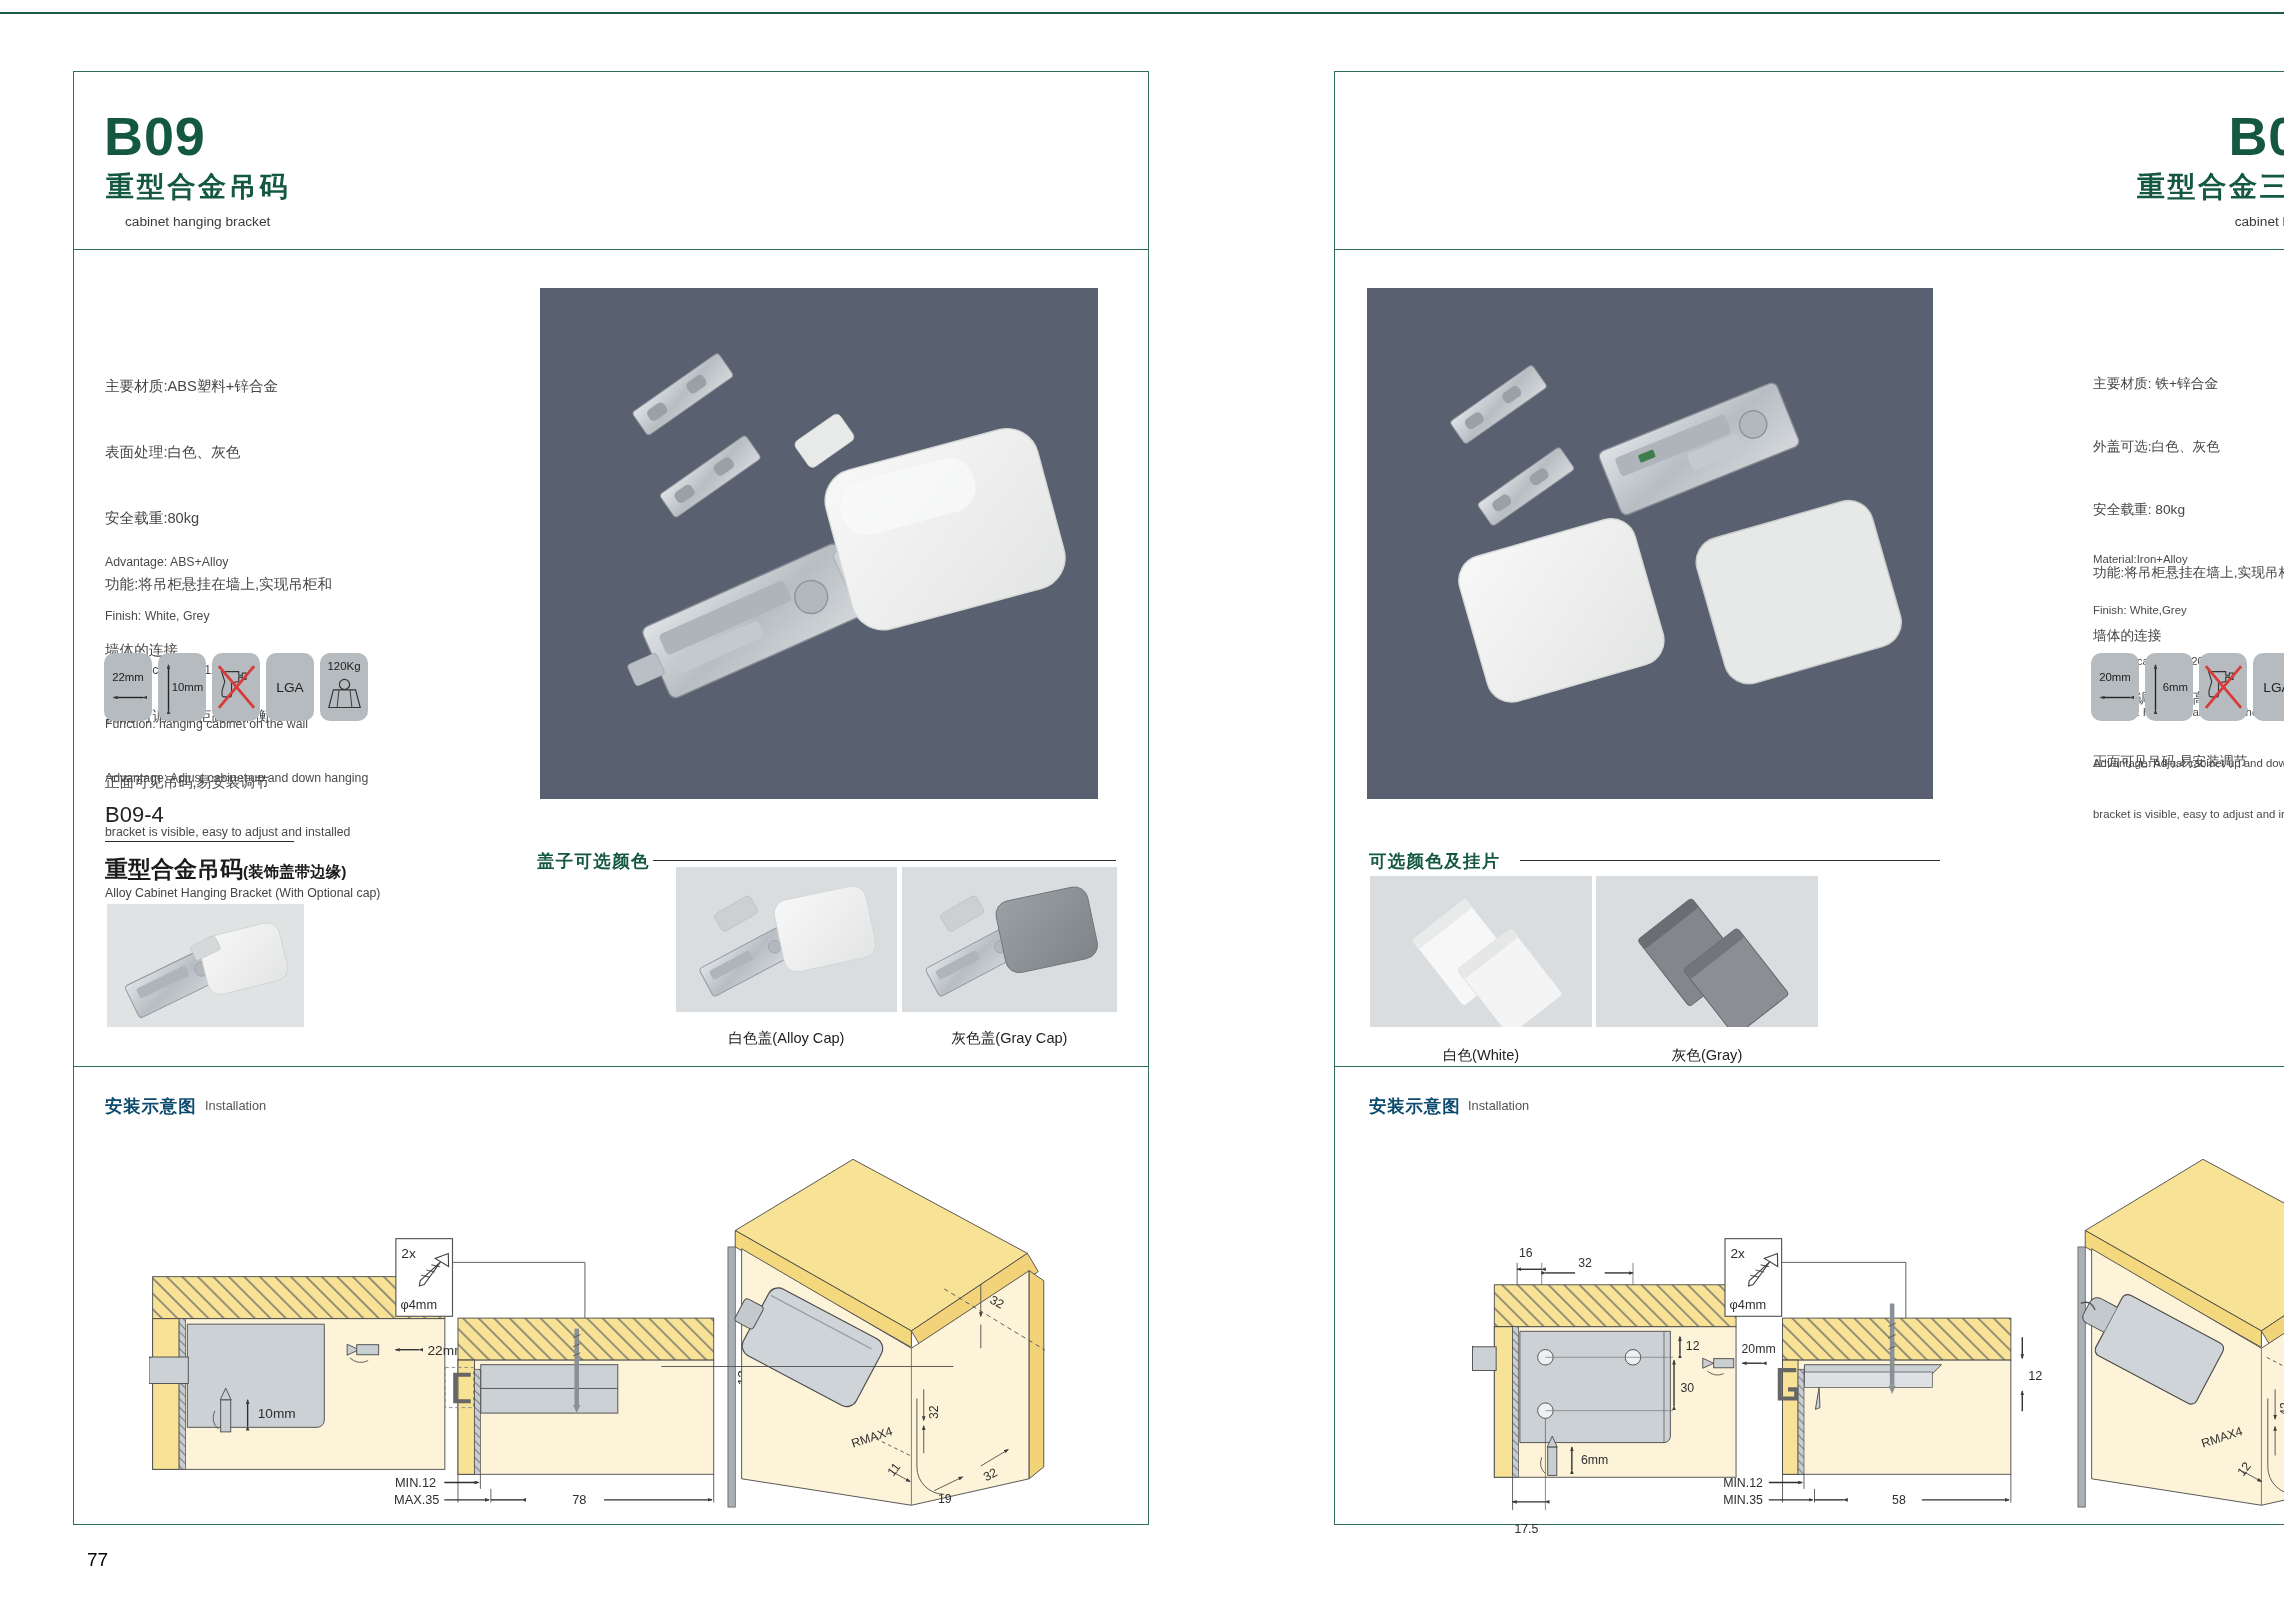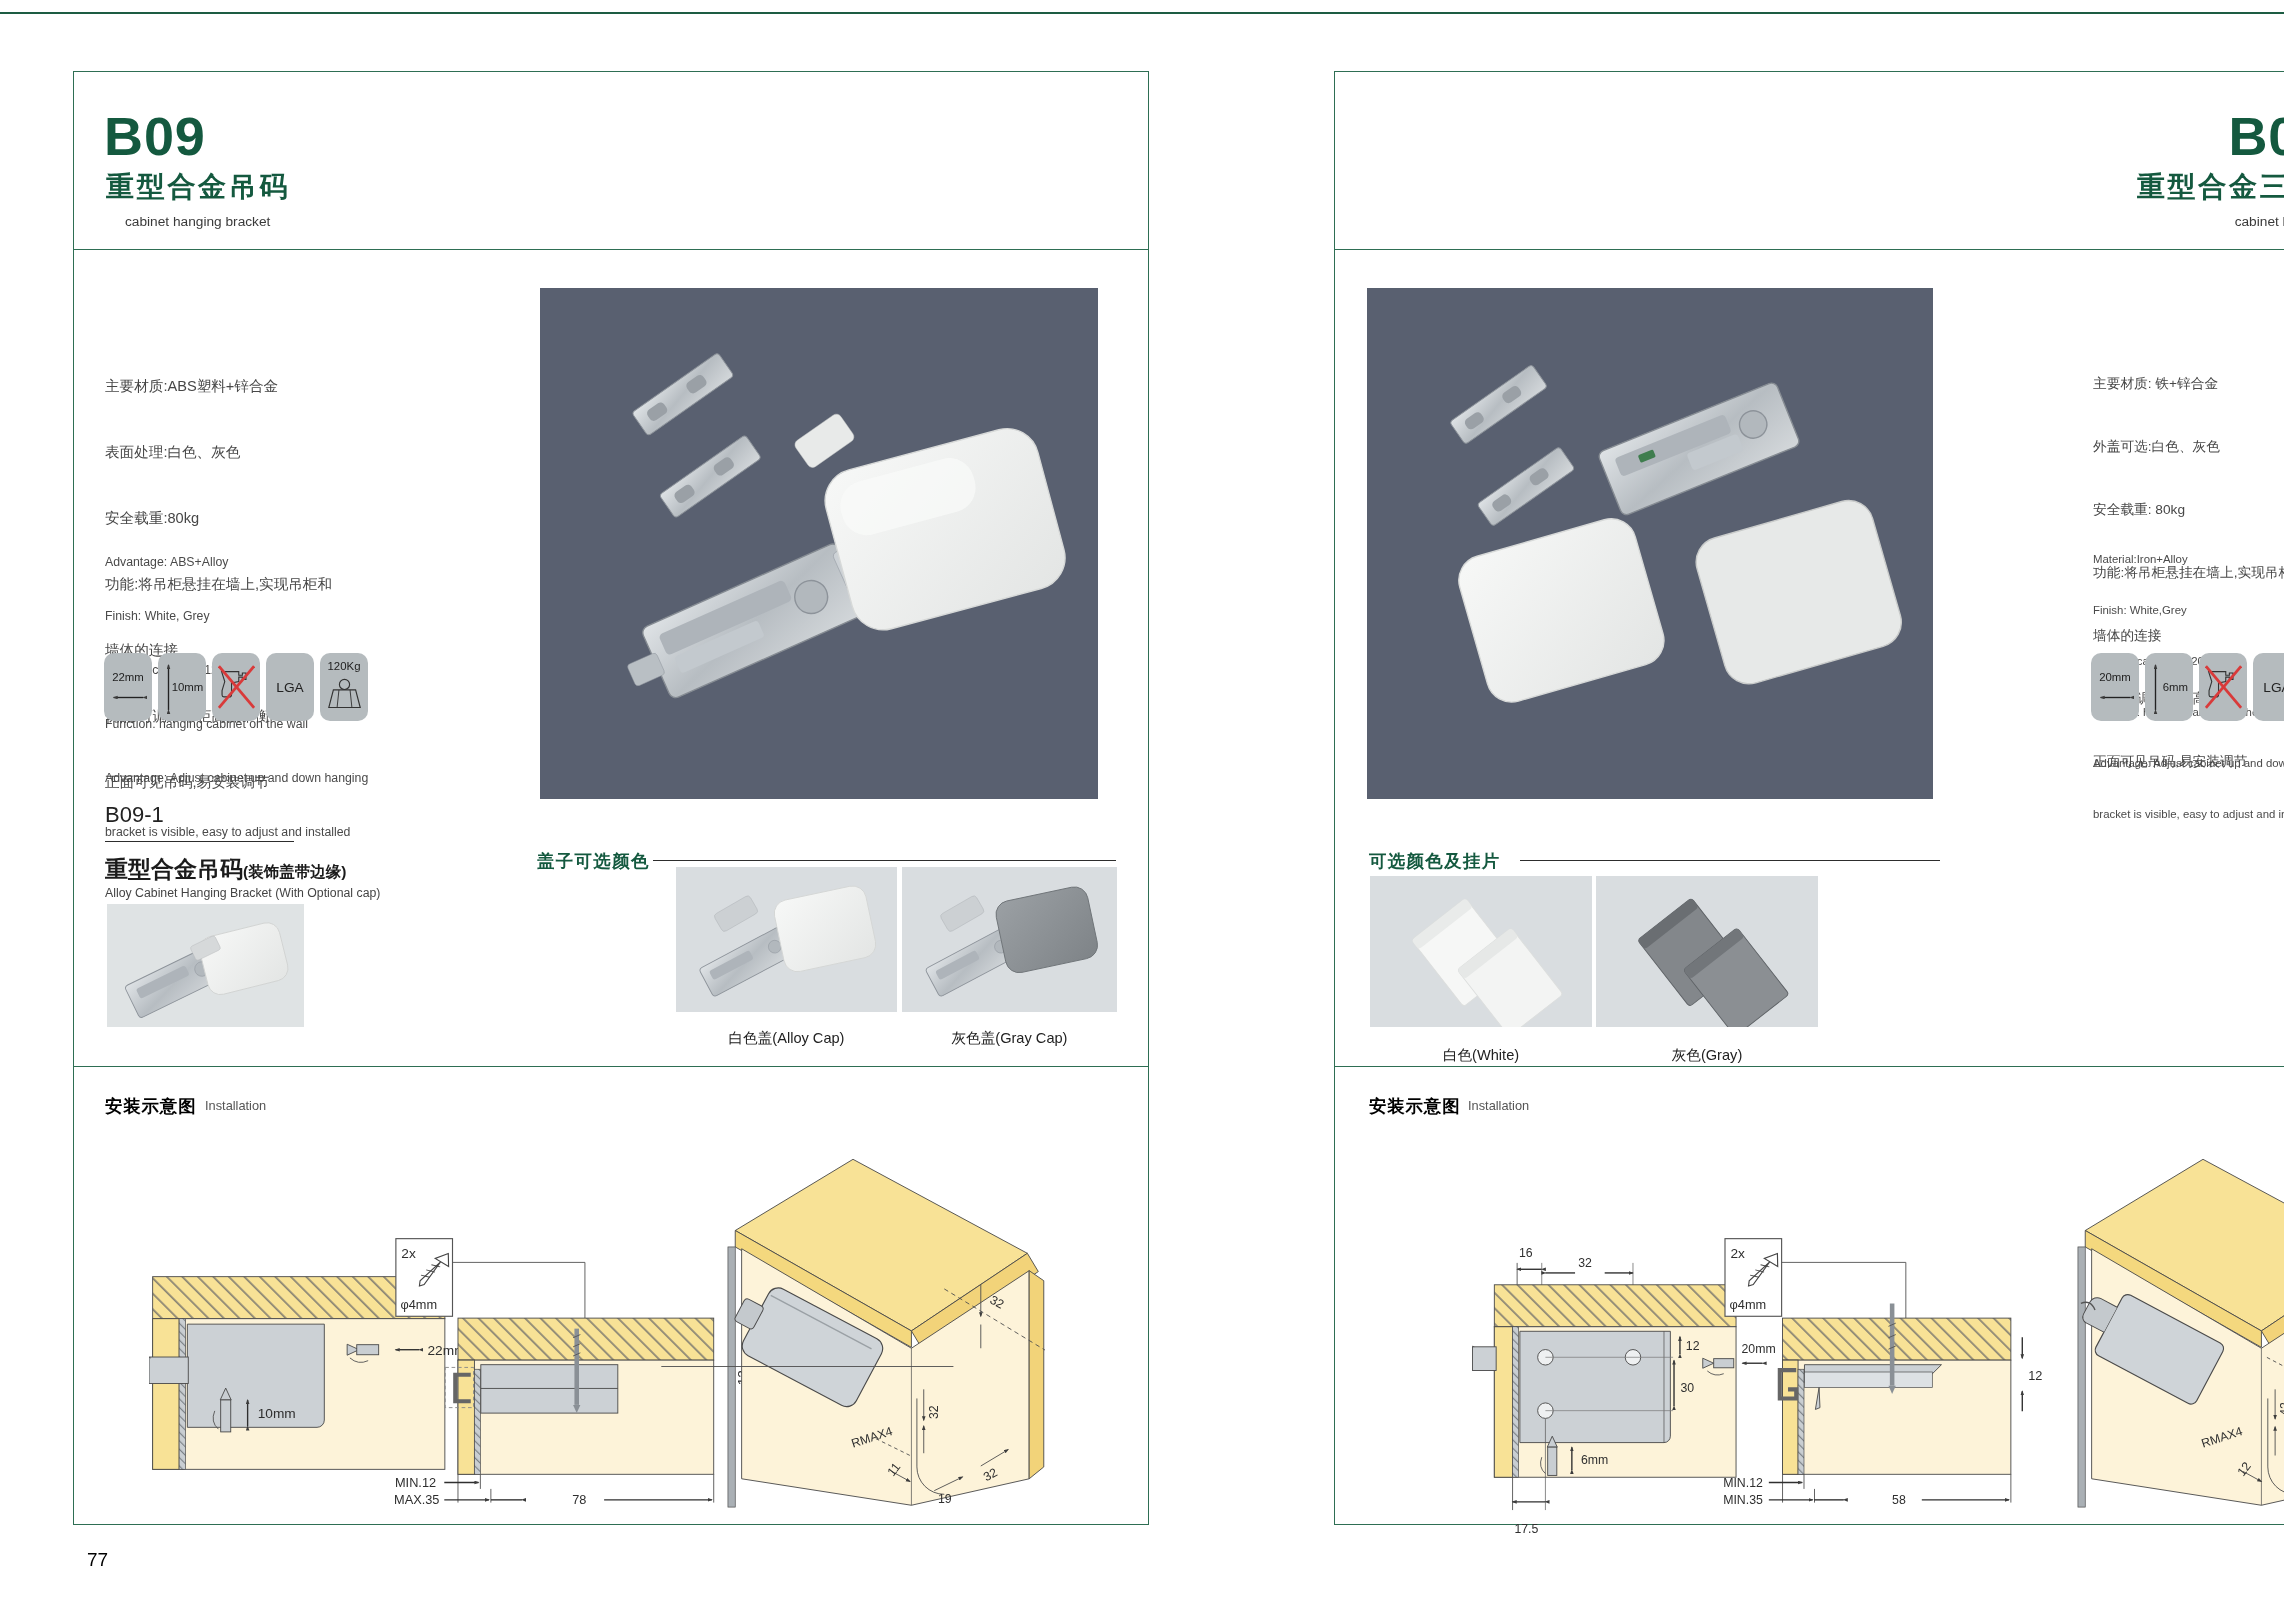--- a/index.html
+++ b/index.html
@@ -181,7 +181,7 @@
       </svg>
     </div>
 
-    <div class="sub-code" style="left:31px;top:730px;">B09-1</div>
+    <div class="sub-code" style="left:31px;top:730px;">B09-4</div>
     <div class="sub-rule" style="left:31px;top:769px;width:189px;"></div>
     <div class="sub-title" style="left:31px;top:782px;"><span>重型合金吊码</span><span class="suffix">(装饰盖带边缘)</span></div>
     <div class="sub-en" style="left:31px;top:814px;">Alloy Cabinet Hanging Bracket (With Optional cap)</div>

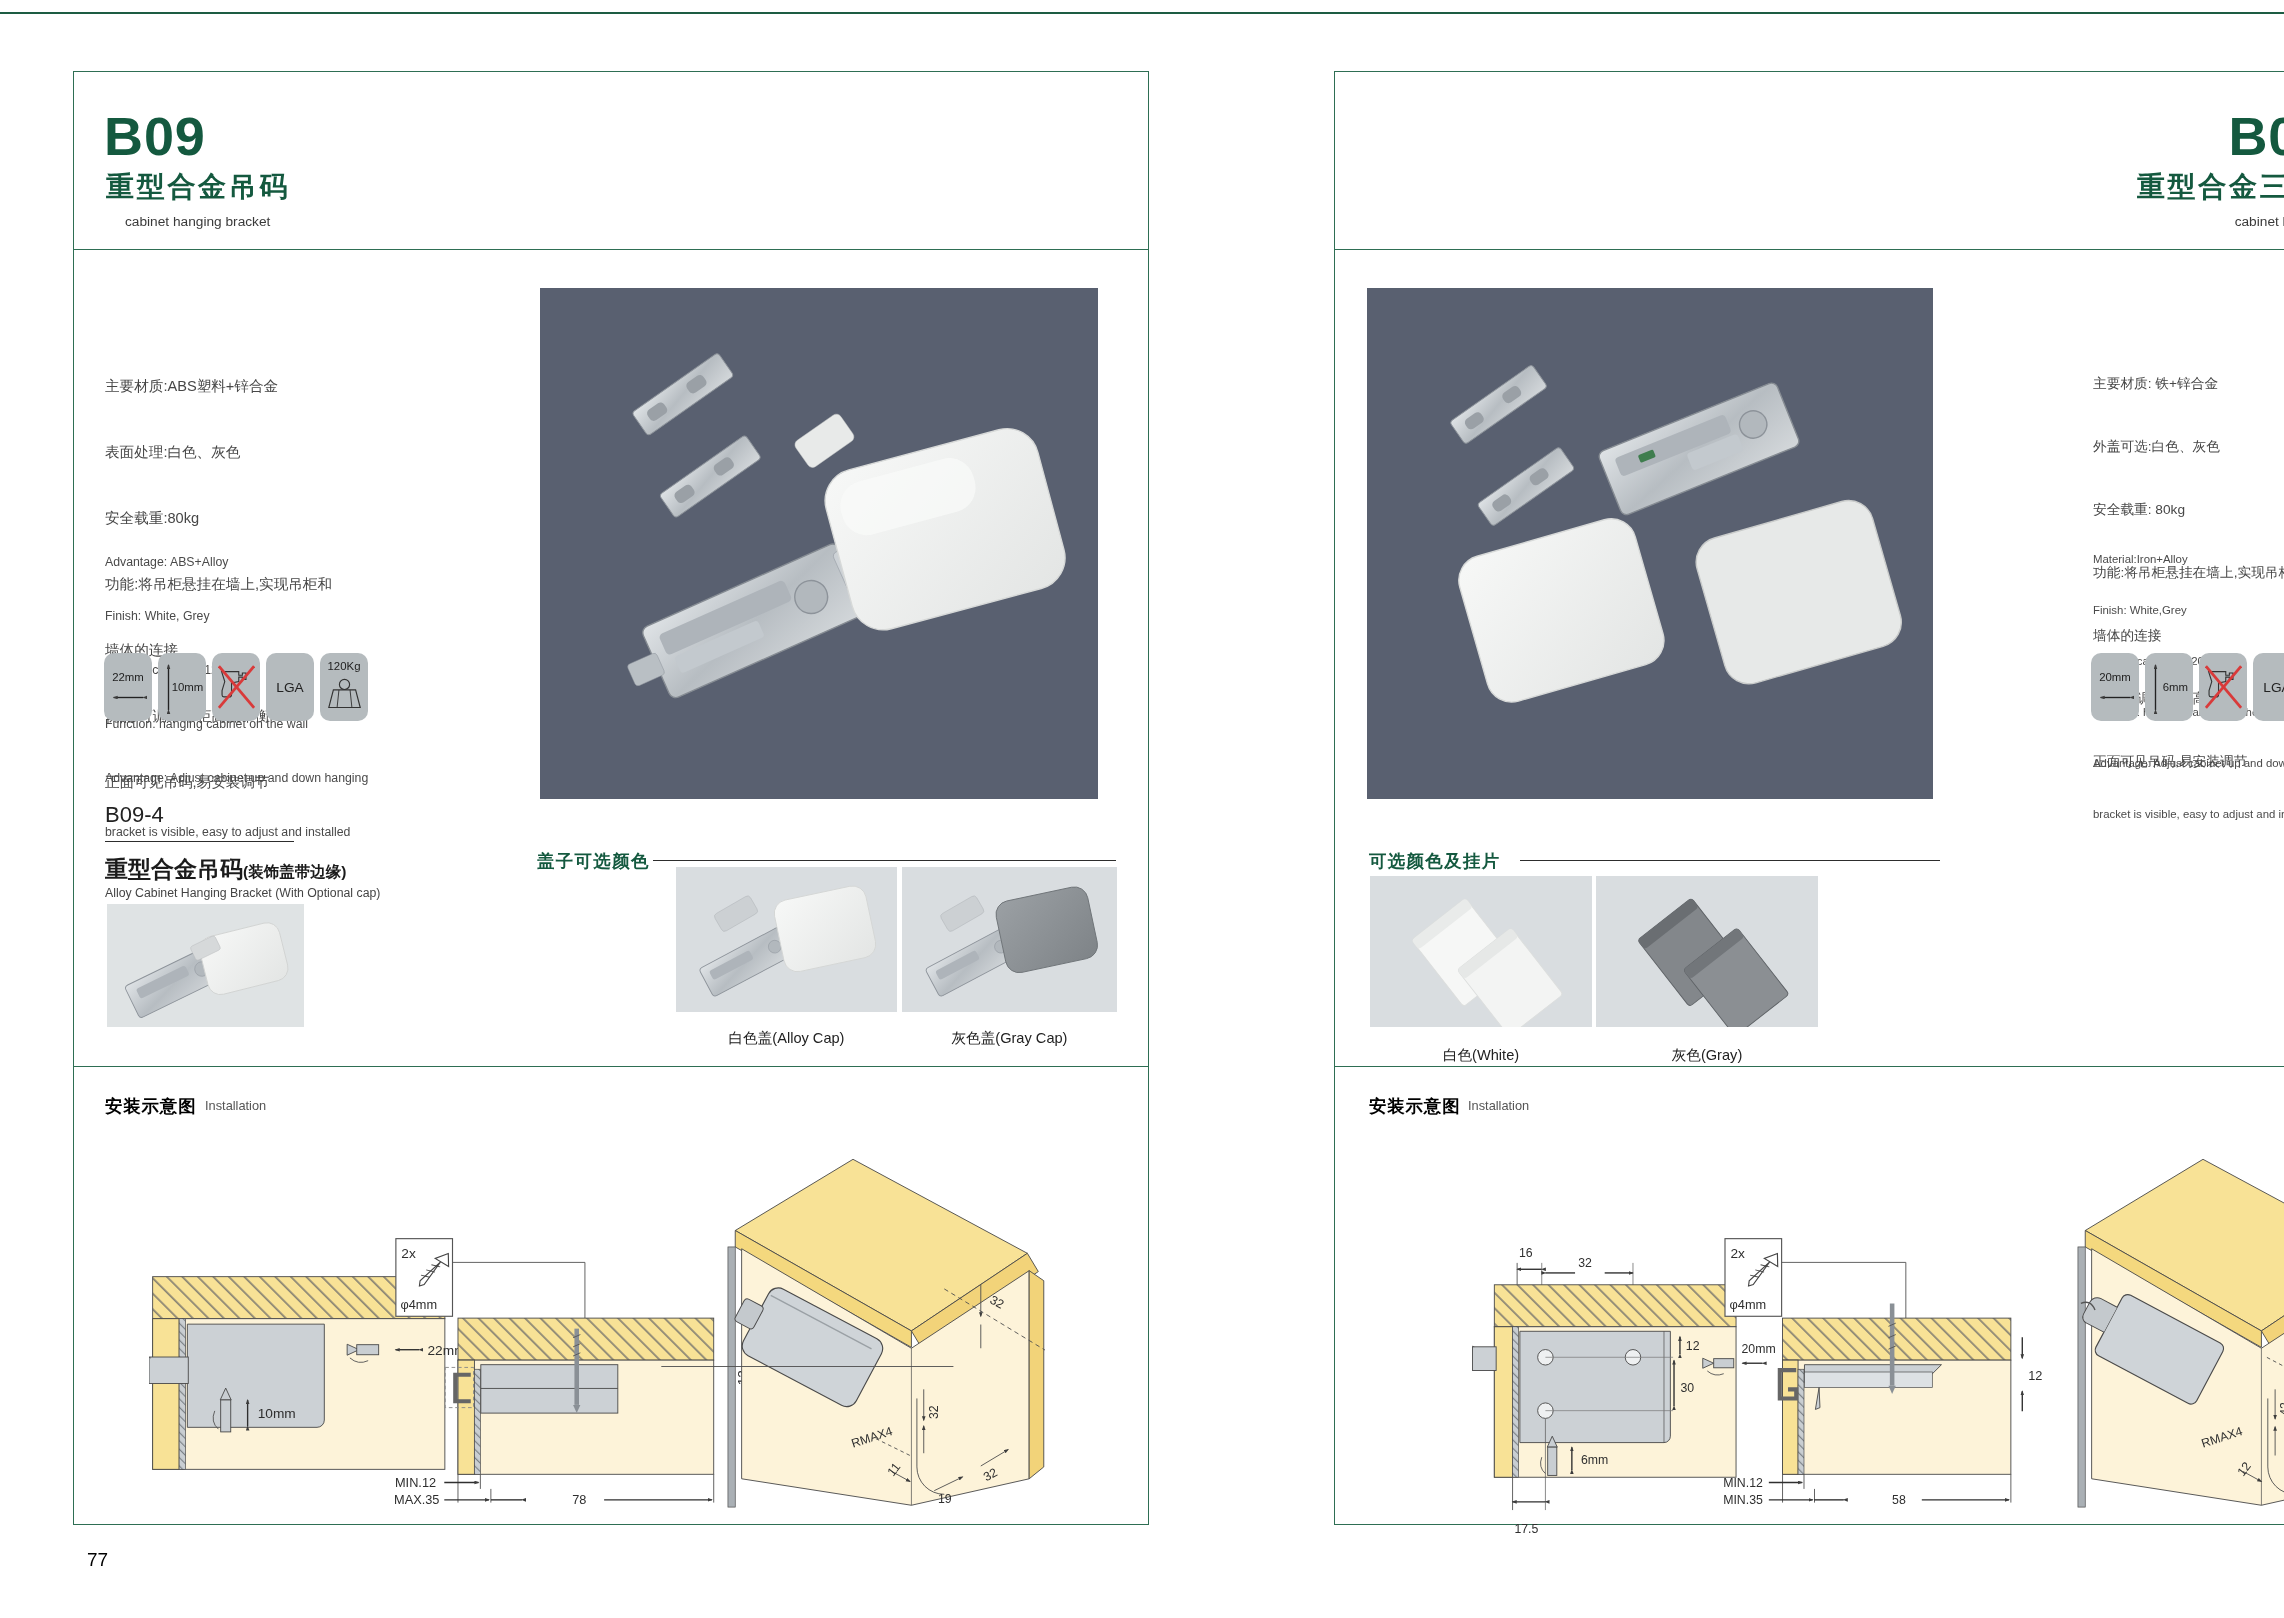--- a/index.html
+++ b/index.html
@@ -48,7 +48,7 @@
 
   
   .install-rule { position:absolute; left:0; width:1074px; top:994px; height:1.4px; background:#2e6e53; }
-  .install-head-cn { position:absolute; font-size:17.4px; font-weight:bold; color:#000000; letter-spacing:0.9px; }
+  .install-head-cn { position:absolute; font-size:17.4px; font-weight:bold; color:#0c4a6e; letter-spacing:0.9px; }
   .install-head-en { position:absolute; font-size:12.8px; color:#555; }
 
   .pagenum { position:absolute; font-size:19px; color:#000000; }

